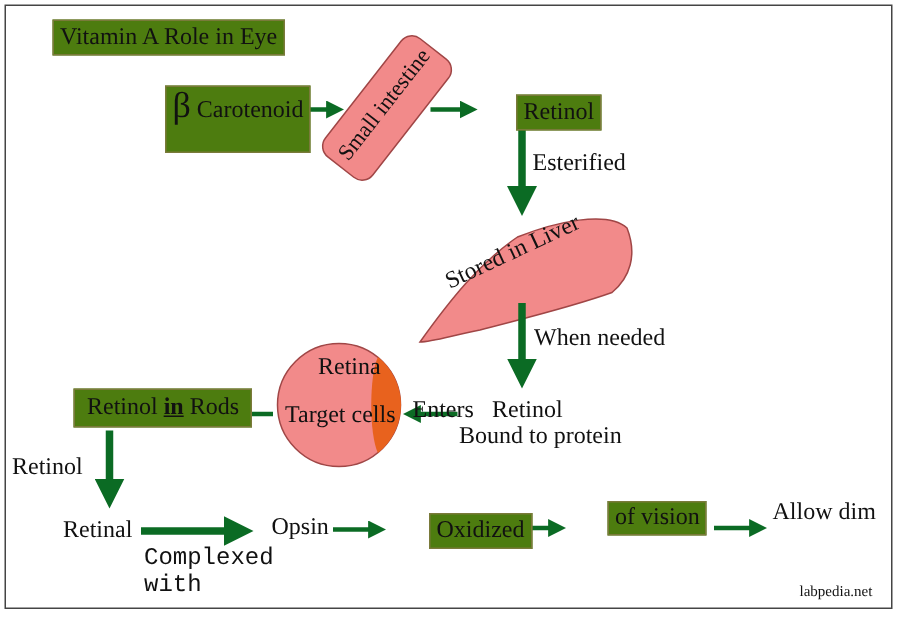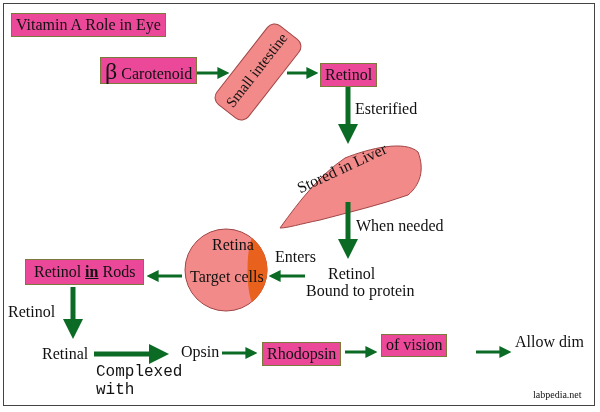--- a/index.html
+++ b/index.html
@@ -8,8 +8,8 @@
     .frame { position:absolute; left:3px; top:3px; width:592px; height:403px;
              border:1px solid #444; box-sizing:border-box; background:#fff; }
     svg { position:absolute; left:0; top:0; }
-    .ybox { position:absolute; background:#ec4899; border:1px solid #7a7a3a;
-            box-sizing:border-box; font-size:16px; line-height:1.1; padding:2px 4px; white-space:nowrap; }
+    .ybox { position:absolute; background:#4d7c0f; border:1px solid #7a7a3a;
+            box-sizing:border-box; font-size:16px; line-height:1.1; padding:2px 4px; white-space:nowrap;margin-left:24px; }
     .lbl { position:absolute; font-size:16px; line-height:1.1; white-space:nowrap; }
     .beta { font-size:24px; }
     .bold { font-weight:bold;text-decoration:underline; }

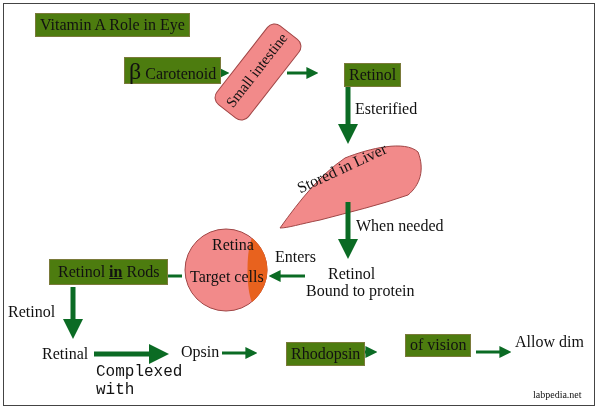--- a/index.html
+++ b/index.html
@@ -51,7 +51,7 @@
 
 <div class="ybox" style="left:11px;top:13px;">Vitamin A Role in Eye</div>
 
-<div class="ybox" style="left:100px;top:57px;height:27px;padding:0 4px;">
+<div class="ybox" style="left:86px;top:57px;height:45px;padding:0 4px;">
   <span class="beta">β</span>
   <span>Carotenoid</span>
 </div>

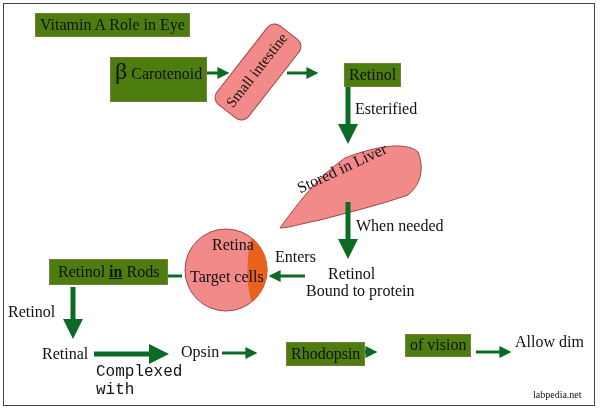--- a/index.html
+++ b/index.html
@@ -69,7 +69,7 @@
 <div class="lbl" style="left:328px;top:265px;">Retinol</div>
 <div class="lbl" style="left:306px;top:282px;">Bound to protein</div>
 
-<div class="lbl" style="left:275px;top:248px;">Enters</div>
+<div class="lbl" style="left:275px;top:265px;">Enters</div>
 
 <div class="lbl" style="left:212px;top:236px;">Retina</div>
 <div class="lbl" style="left:190px;top:268px;">Target cells</div>

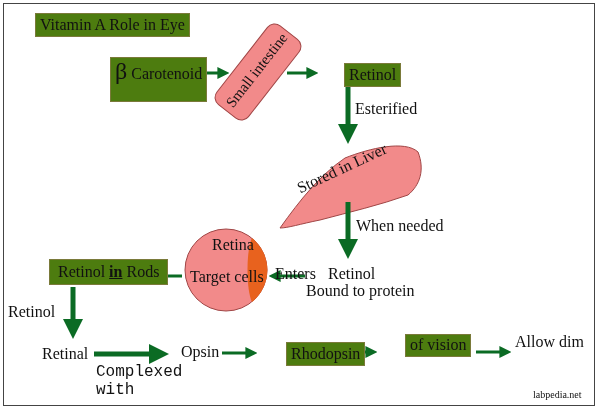--- a/index.html
+++ b/index.html
@@ -91,7 +91,7 @@
 
 <div class="lbl" style="left:181px;top:343px;">Opsin</div>
 
-<div class="ybox" style="left:262px;top:342px;">Rhodopsin</div>
+<div class="ybox" style="left:262px;top:342px;">Oxidized</div>
 
 <div class="ybox" style="left:381px;top:334px;padding:2px 4px;line-height:1.05;">
   <div>of vision</div>

